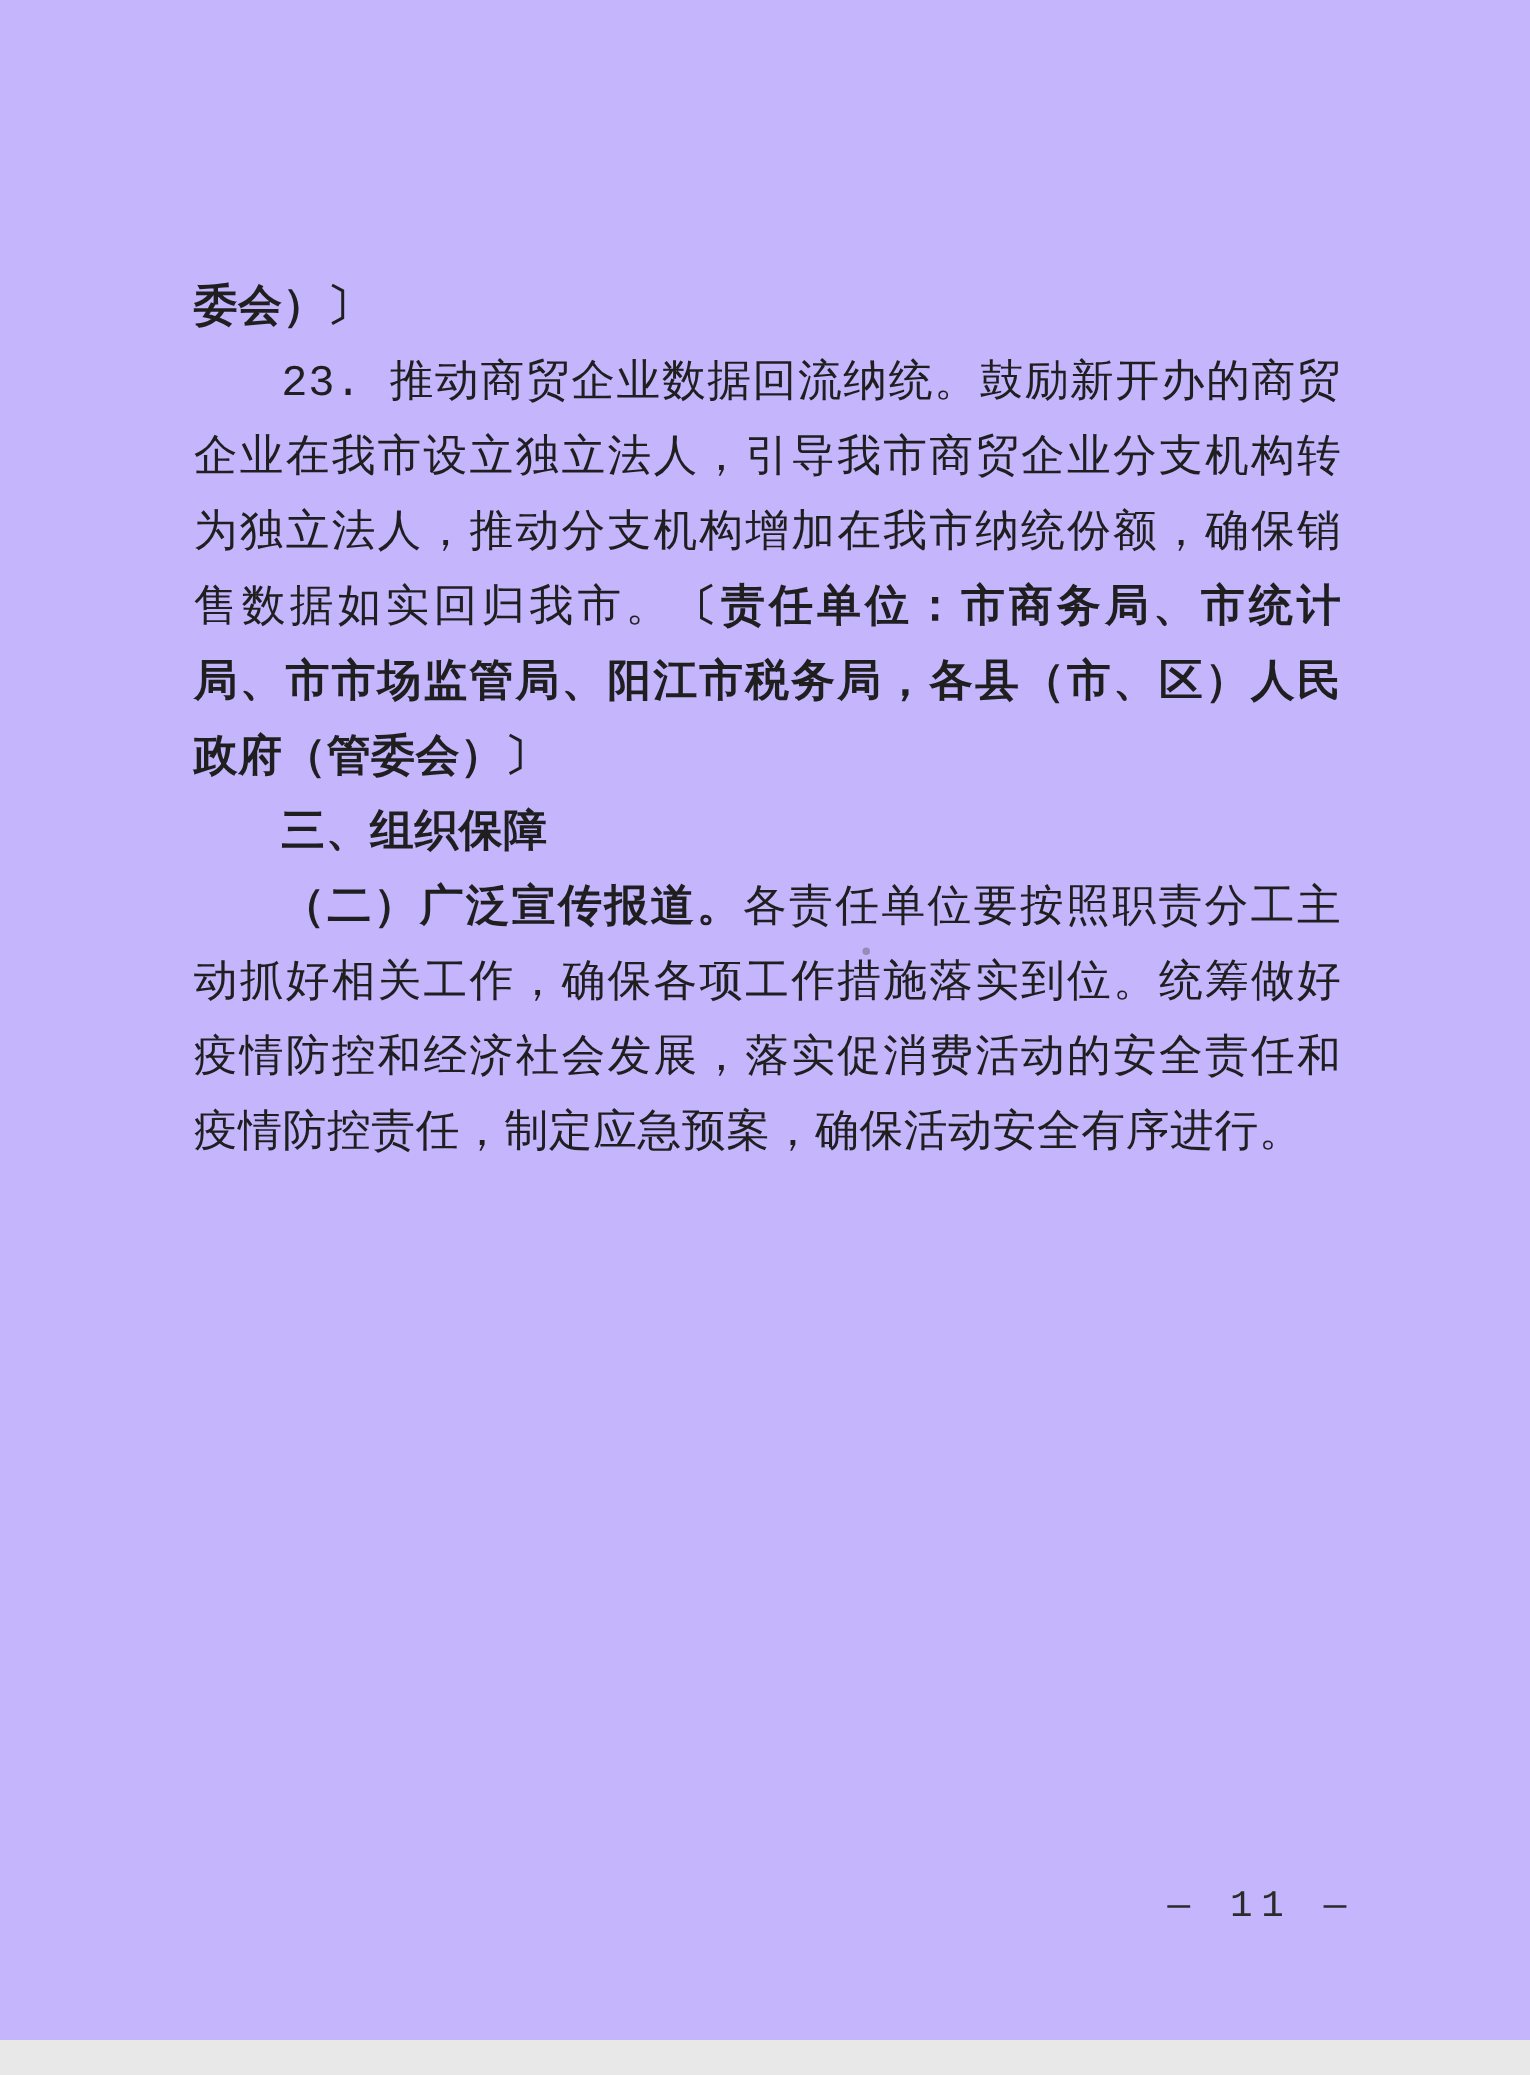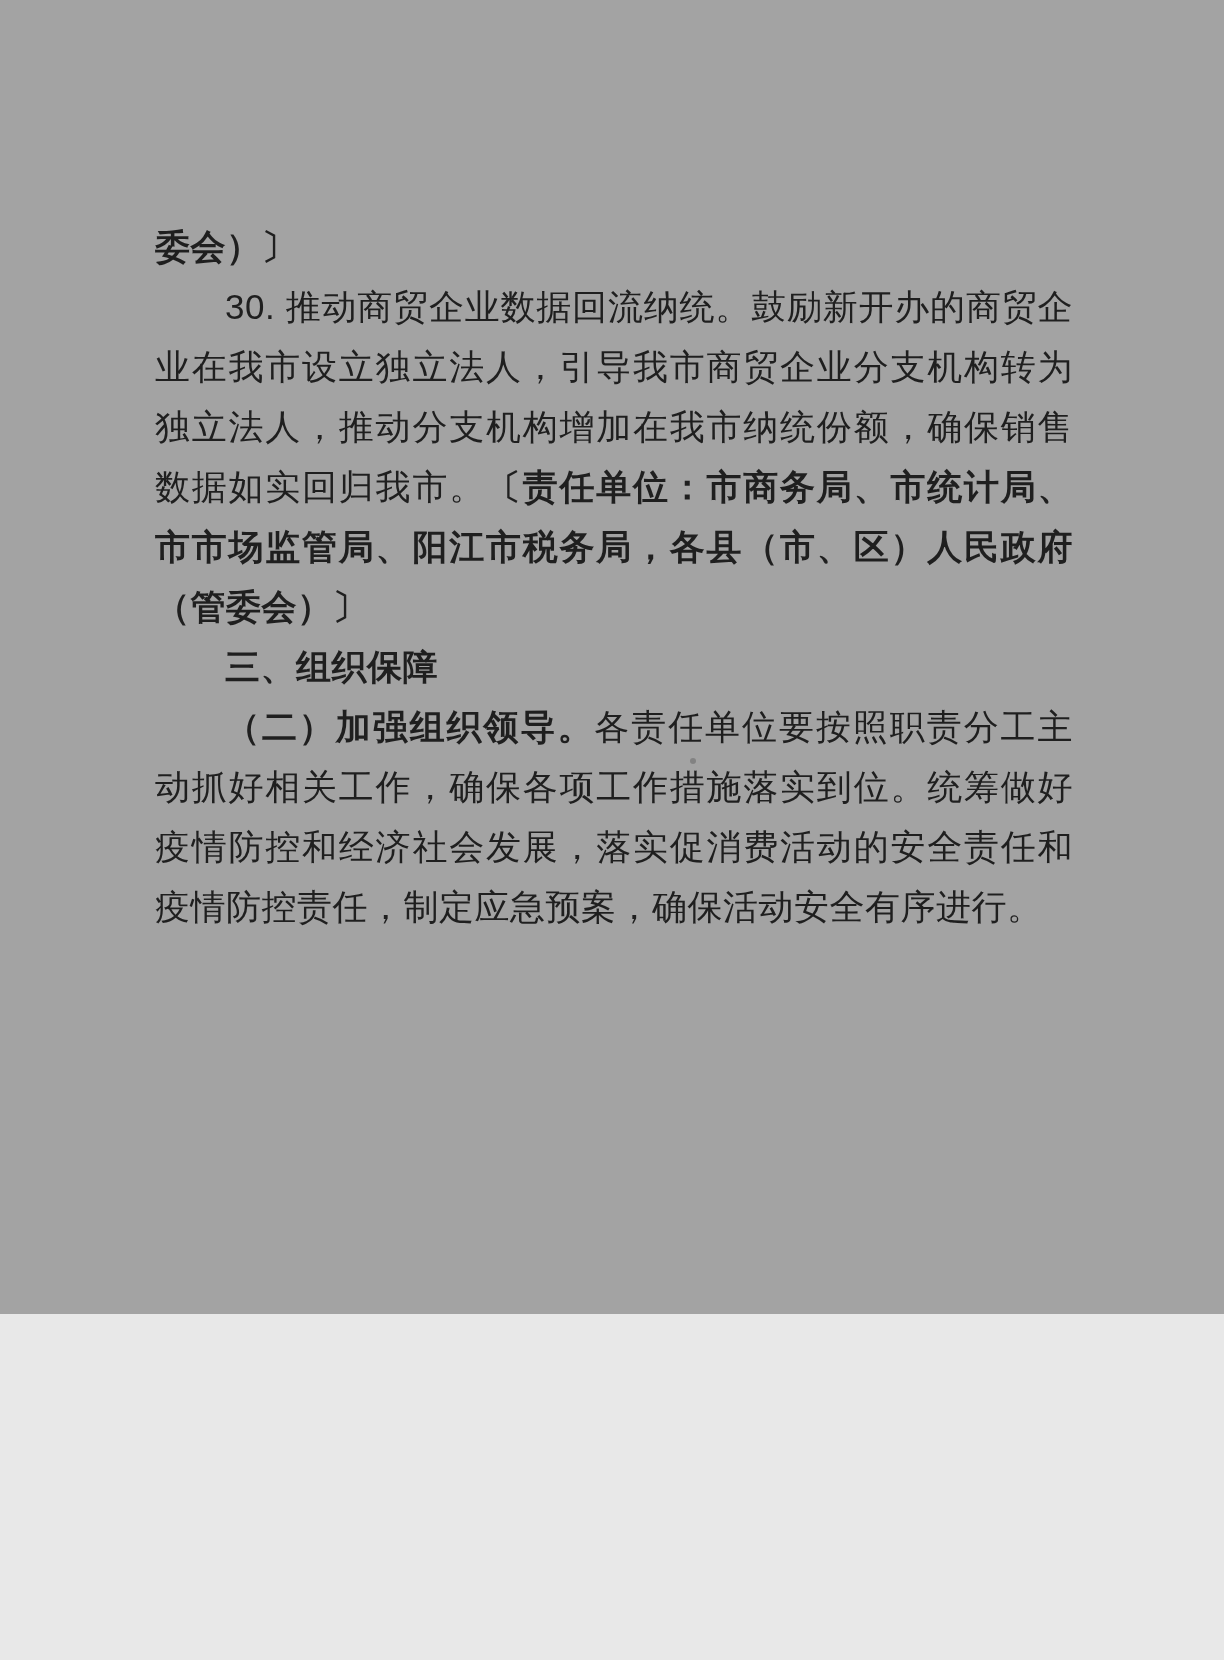--- a/index.html
+++ b/index.html
@@ -10,11 +10,11 @@
   .page {
     position: relative;
     width: 1224px;
-    height: 1314px;
+    height: 1632px;
     margin: 0 auto;
-    background: #a3a3a3;
+    background: #c4b5fd;
     overflow: hidden;
-    font-family: Liberation Sans, sans-serif;
+    font-family: Liberation Mono, monospace;
     color: #1f1f1f;
   }
   .doc-body {

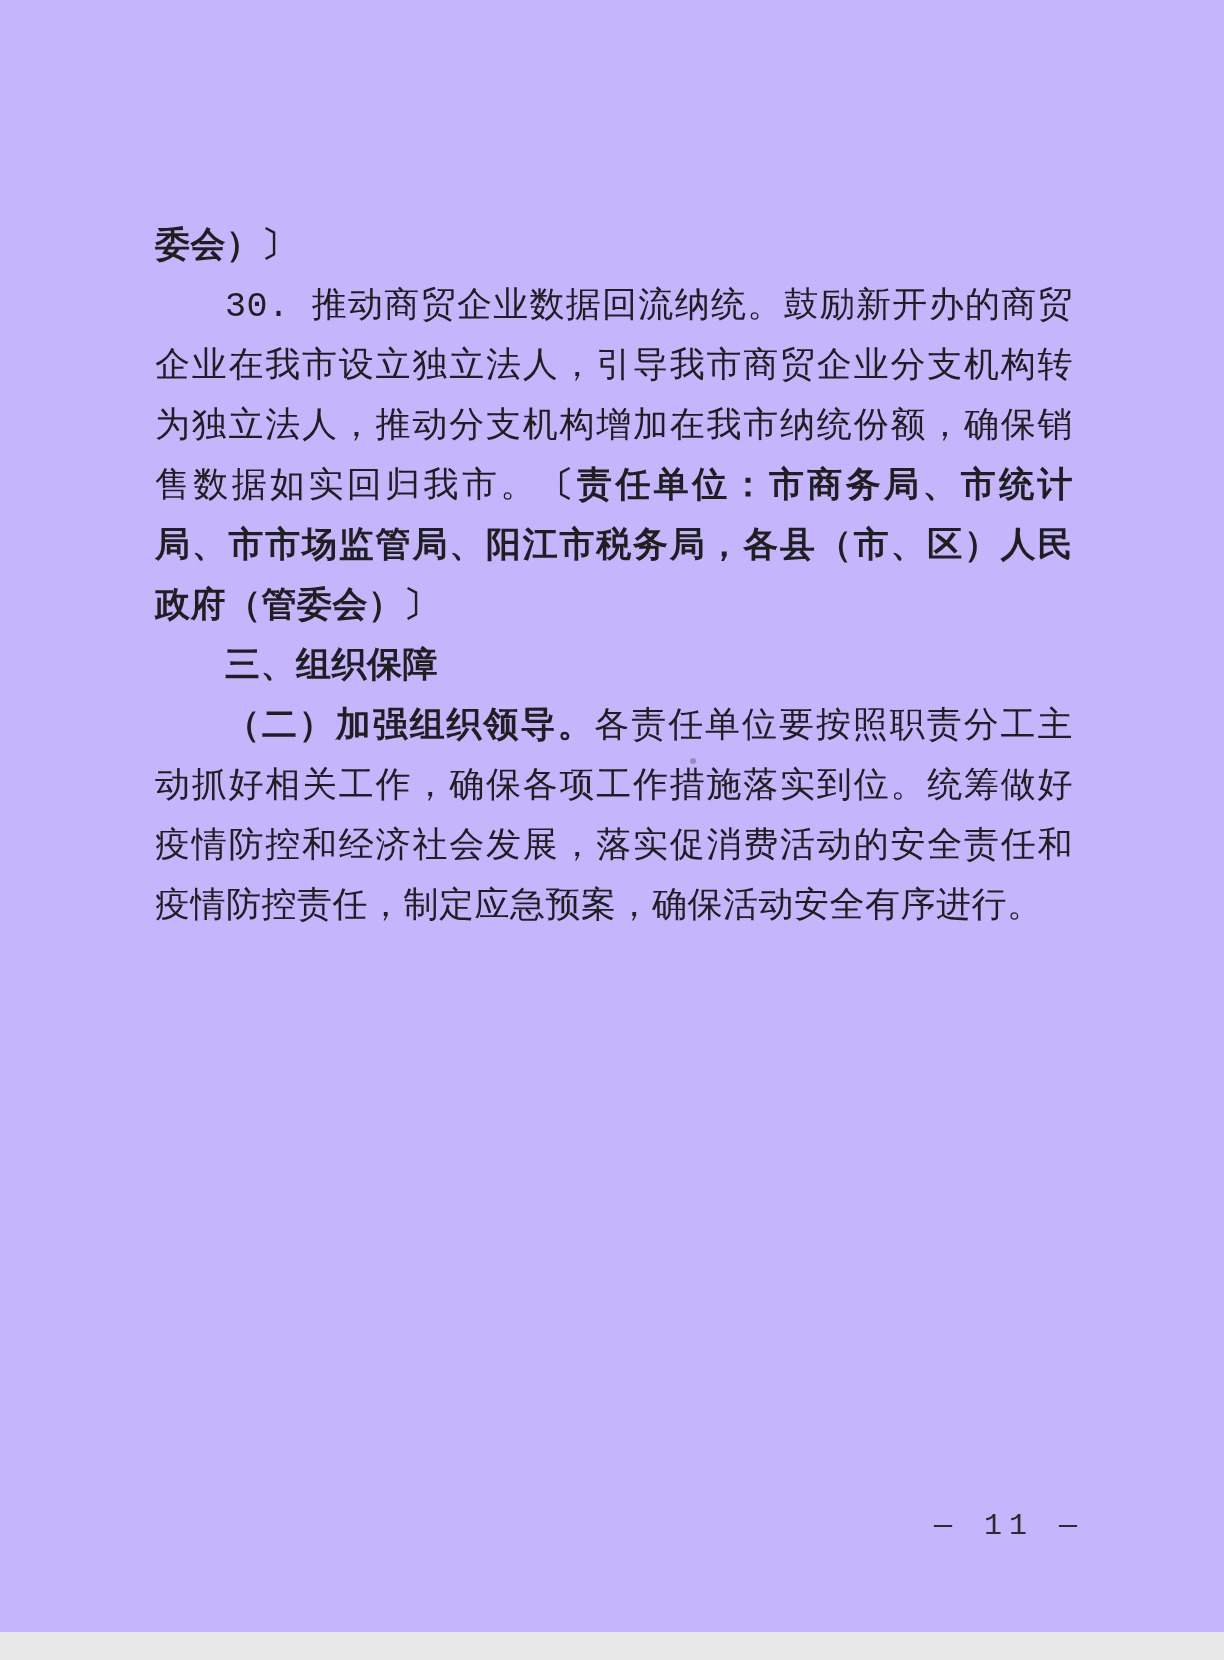--- a/index.html
+++ b/index.html
@@ -70,7 +70,7 @@
 <div class="page">
   <main class="doc-body">
       <p class="para no-indent"><span class="run-bold">委会）〕</span></p>
-      <p class="para"><span class="run-regular">30. 推动商贸企业数据回流纳统。鼓励新开办的商贸企业在我市设立独立法人，引导我市商贸企业分支机构转为独立法人，推动分支机构增加在我市纳统份额，确保销售数据如实回归我市。</span><span class="run-bold">〔责任单位：市商务局、市统计局、市市场监管局、阳江市税务局，各县（市、区）人民政府（管委会）〕</span></p>
+      <p class="para"><span class="run-regular">23. 推动商贸企业数据回流纳统。鼓励新开办的商贸企业在我市设立独立法人，引导我市商贸企业分支机构转为独立法人，推动分支机构增加在我市纳统份额，确保销售数据如实回归我市。</span><span class="run-bold">〔责任单位：市商务局、市统计局、市市场监管局、阳江市税务局，各县（市、区）人民政府（管委会）〕</span></p>
       <p class="para heading"><span class="run-bold">三、组织保障</span></p>
       <p class="para"><span class="run-bold">（二）加强组织领导。</span><span class="run-regular">各责任单位要按照职责分工主动抓好相关工作，确保各项工作措施落实到位。统筹做好疫情防控和经济社会发展，落实促消费活动的安全责任和疫情防控责任，制定应急预案，确保活动安全有序进行。</span></p>
     </main>

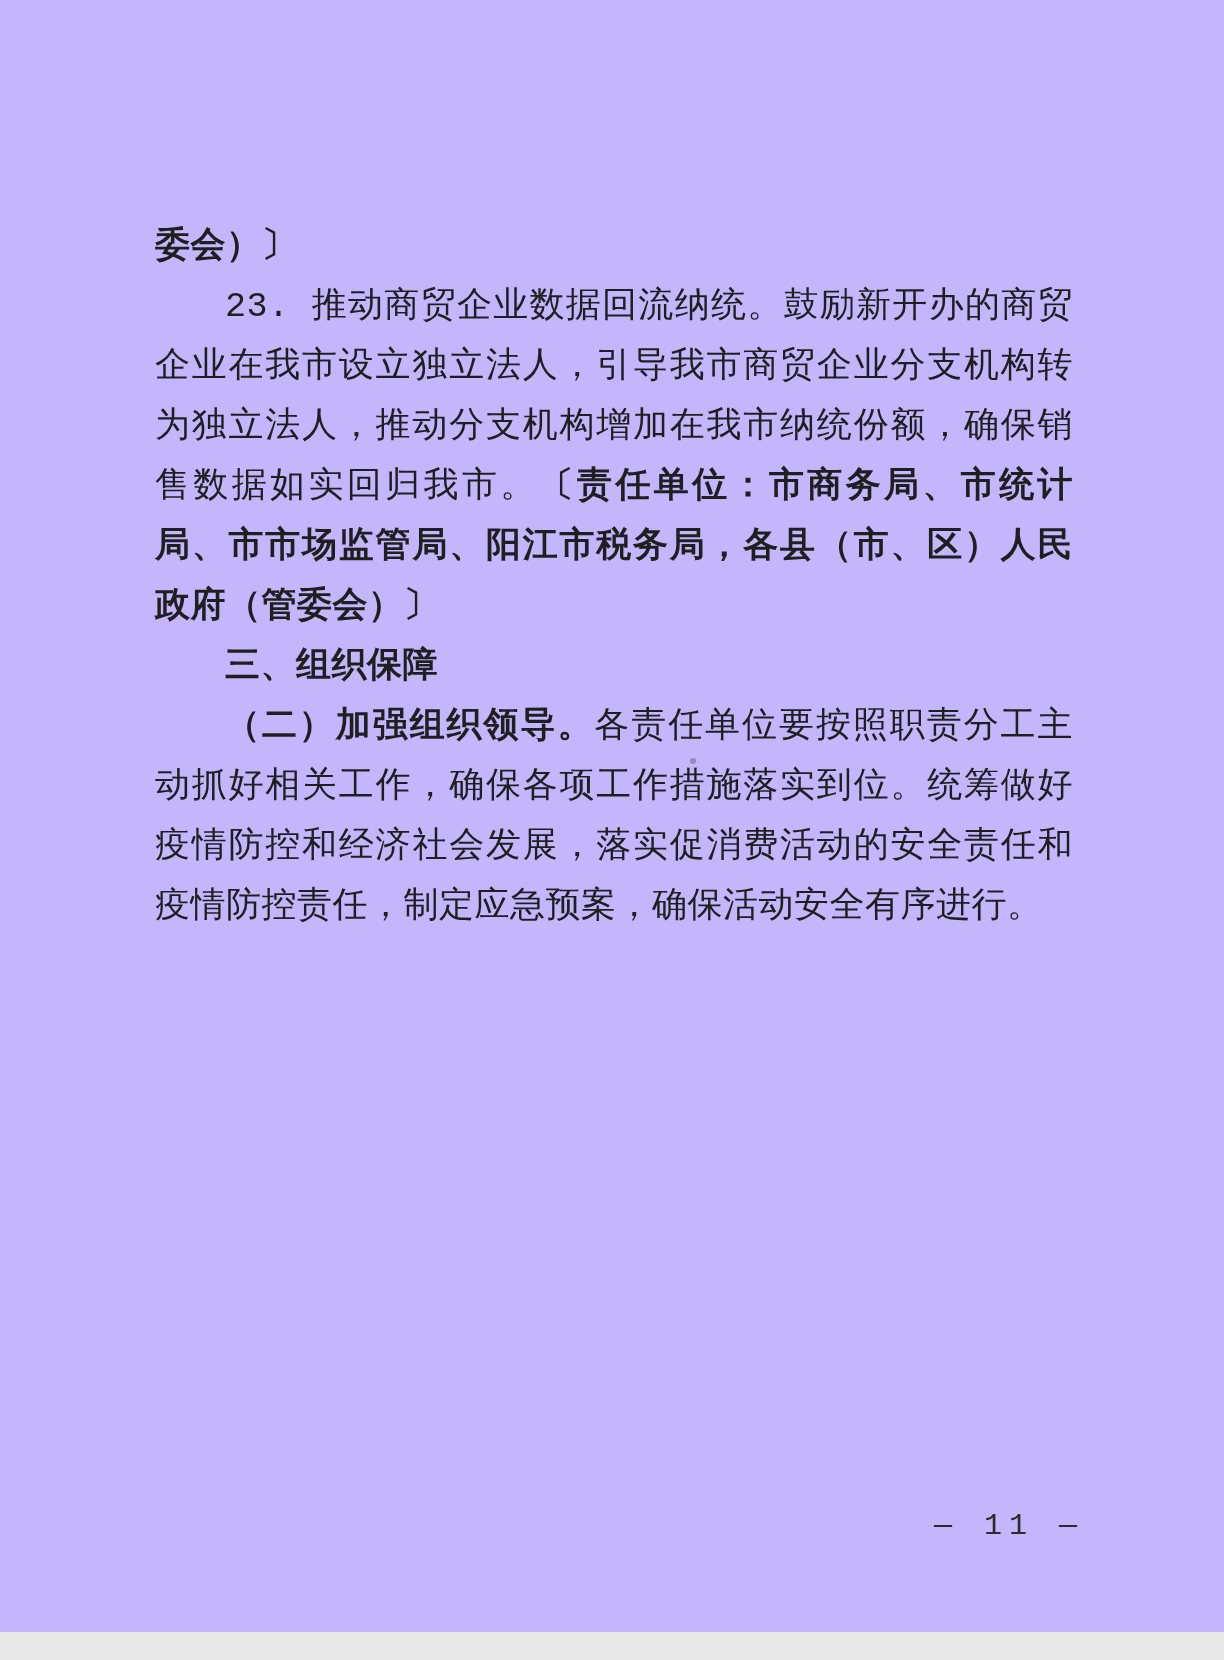--- a/index.html
+++ b/index.html
@@ -72,7 +72,7 @@
       <p class="para no-indent"><span class="run-bold">委会）〕</span></p>
       <p class="para"><span class="run-regular">23. 推动商贸企业数据回流纳统。鼓励新开办的商贸企业在我市设立独立法人，引导我市商贸企业分支机构转为独立法人，推动分支机构增加在我市纳统份额，确保销售数据如实回归我市。</span><span class="run-bold">〔责任单位：市商务局、市统计局、市市场监管局、阳江市税务局，各县（市、区）人民政府（管委会）〕</span></p>
       <p class="para heading"><span class="run-bold">三、组织保障</span></p>
-      <p class="para"><span class="run-bold">（二）加强组织领导。</span><span class="run-regular">各责任单位要按照职责分工主动抓好相关工作，确保各项工作措施落实到位。统筹做好疫情防控和经济社会发展，落实促消费活动的安全责任和疫情防控责任，制定应急预案，确保活动安全有序进行。</span></p>
+      <p class="para"><span class="run-bold">（二）广泛宣传报道。</span><span class="run-regular">各责任单位要按照职责分工主动抓好相关工作，确保各项工作措施落实到位。统筹做好疫情防控和经济社会发展，落实促消费活动的安全责任和疫情防控责任，制定应急预案，确保活动安全有序进行。</span></p>
     </main>
   <div class="scan-speck"></div>
   <footer class="page-footer">

